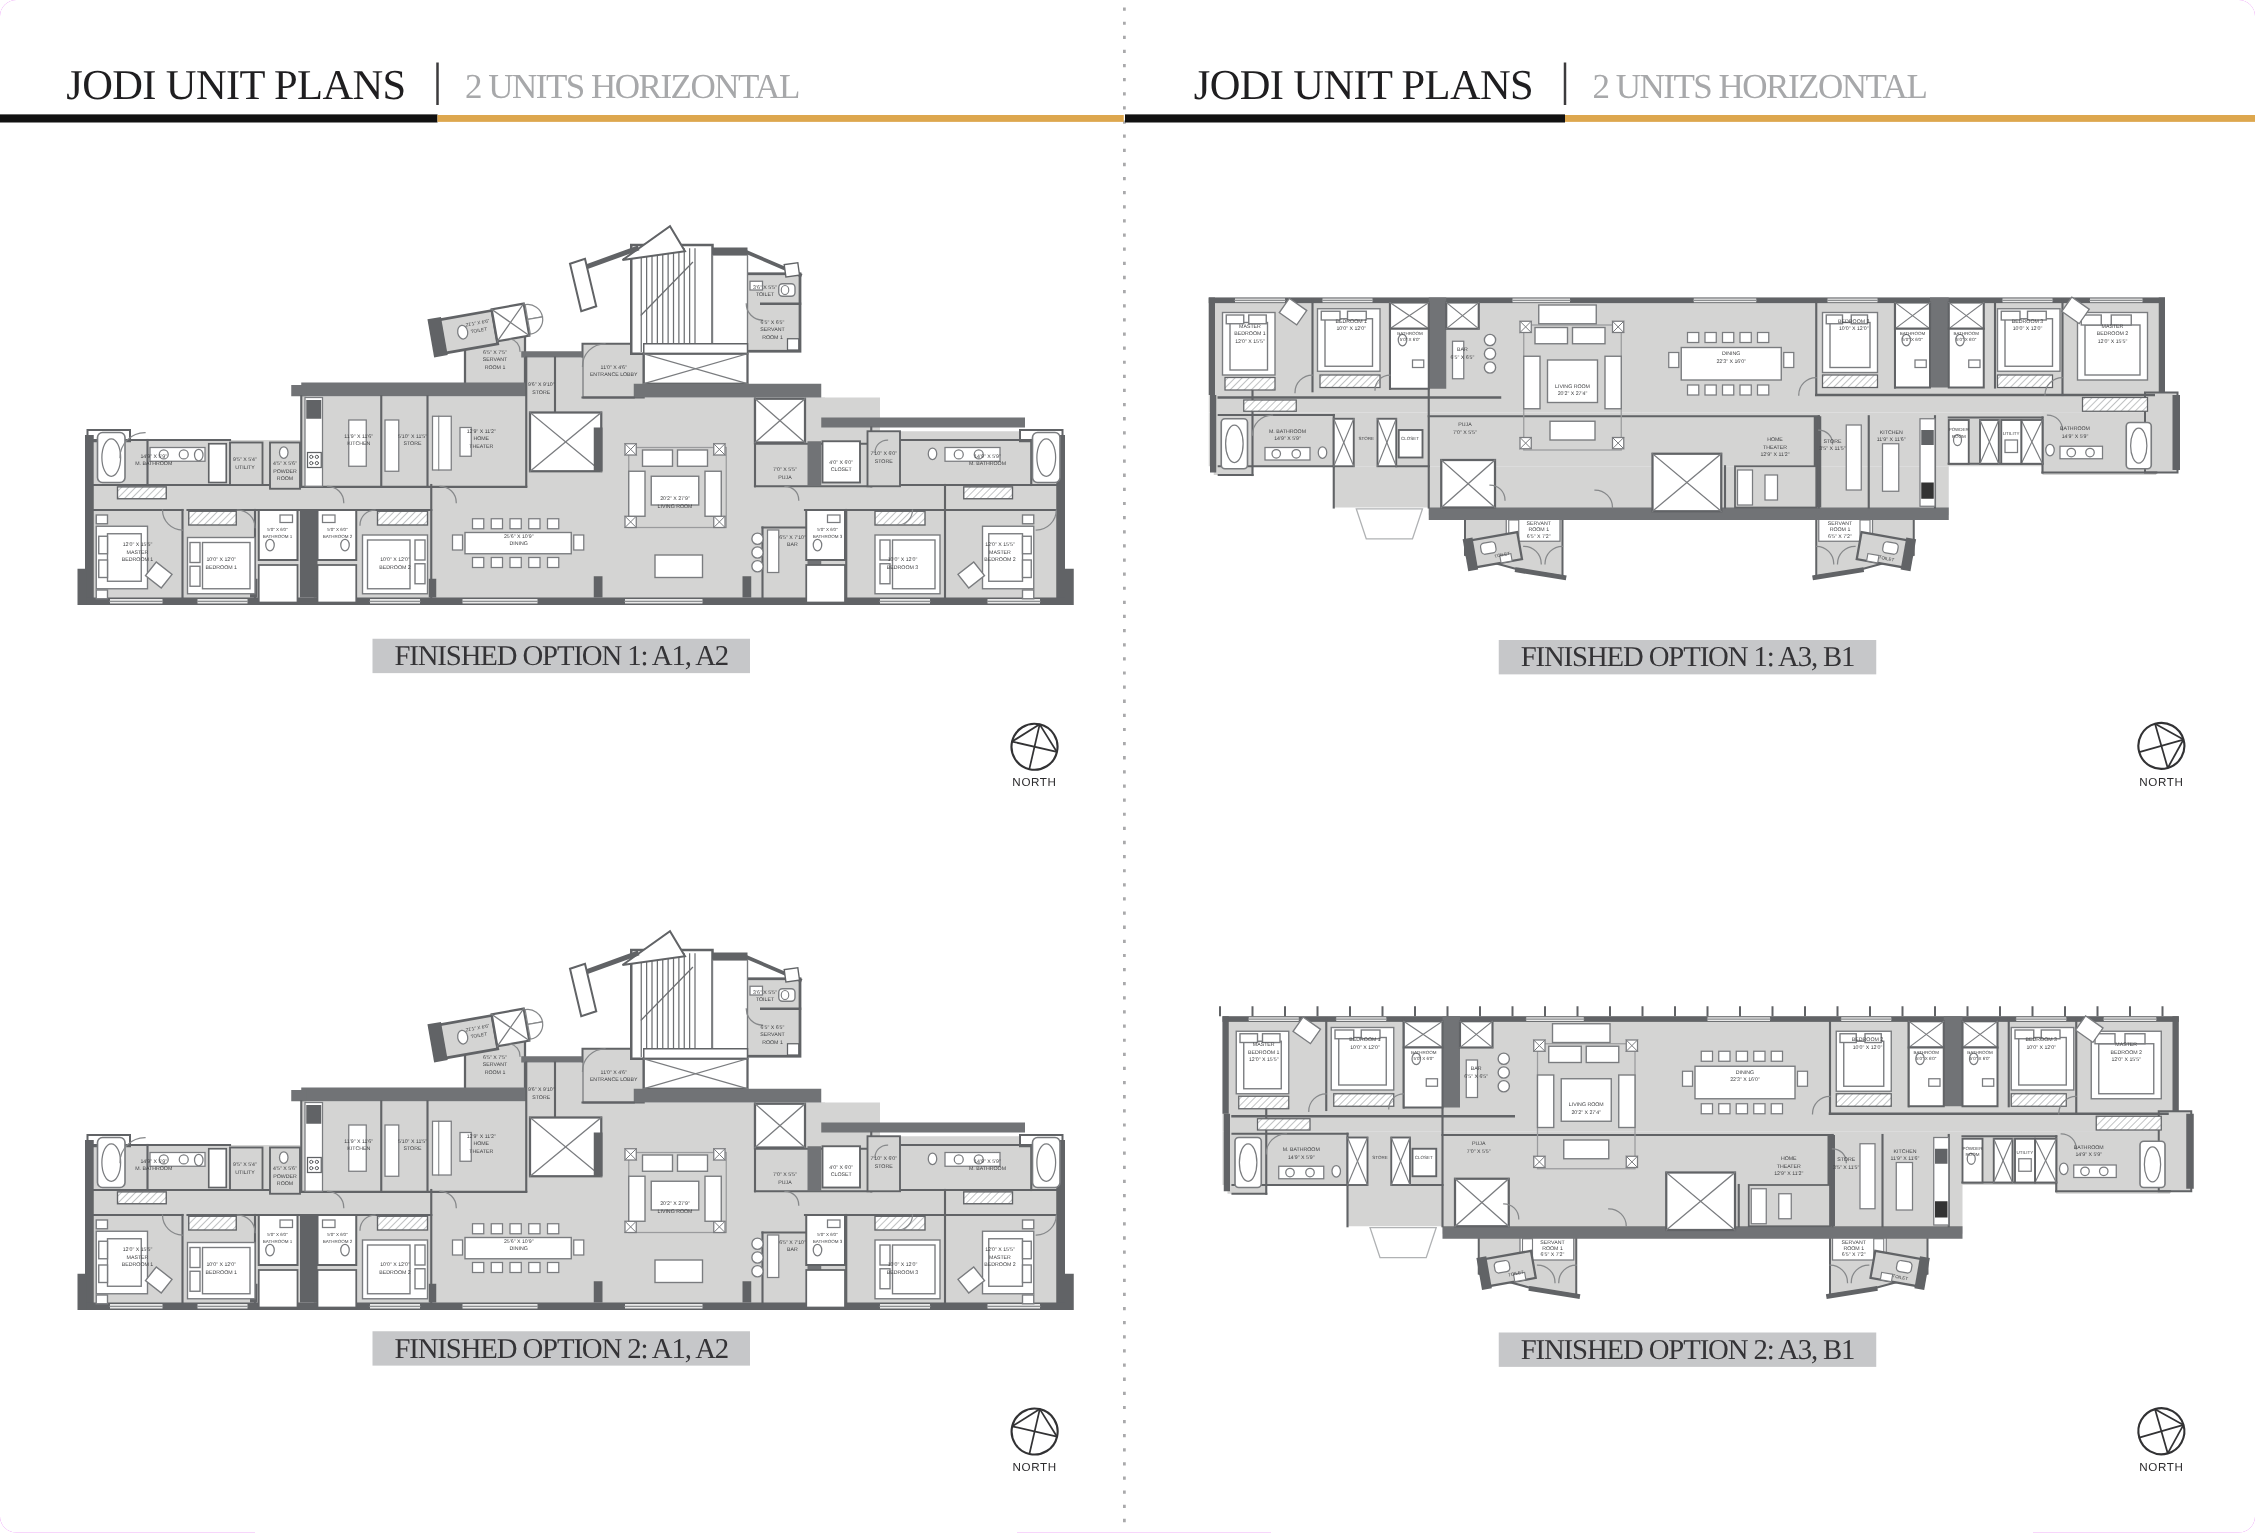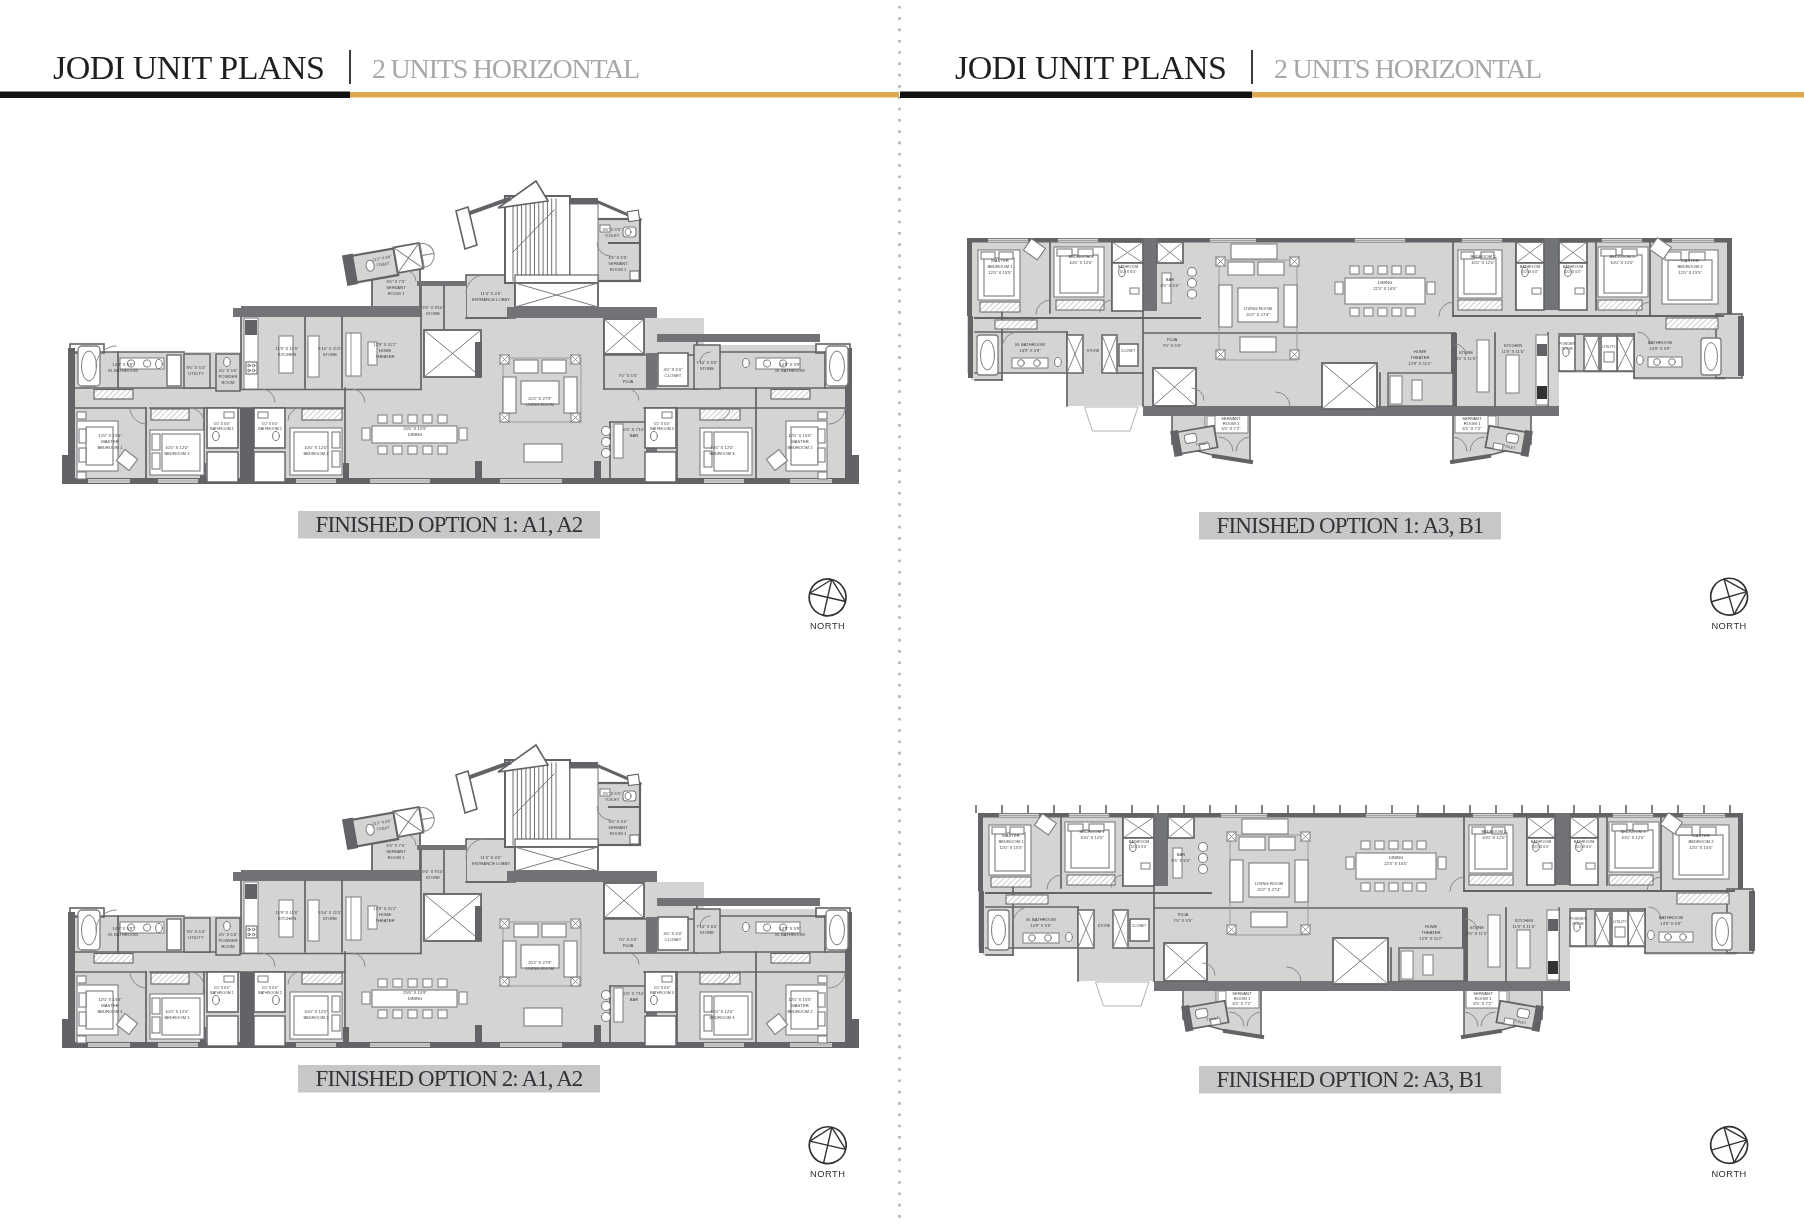--- a/index.html
+++ b/index.html
@@ -3,7 +3,7 @@
 <meta charset="utf-8">
 <style>
   html,body{margin:0;padding:0;background:#ffffff;}
-  #page{position:relative;width:1804px;height:1226px;background:#d946ef;overflow:hidden;}
+  #page{position:relative;width:1804px;height:1226px;background:#d946ef;overflow:hidden;border-radius:13px;}
   svg{display:block;}
   text{font-family:"Liberation Sans", sans-serif;}
   .ser{font-family:"Liberation Serif", serif;}

